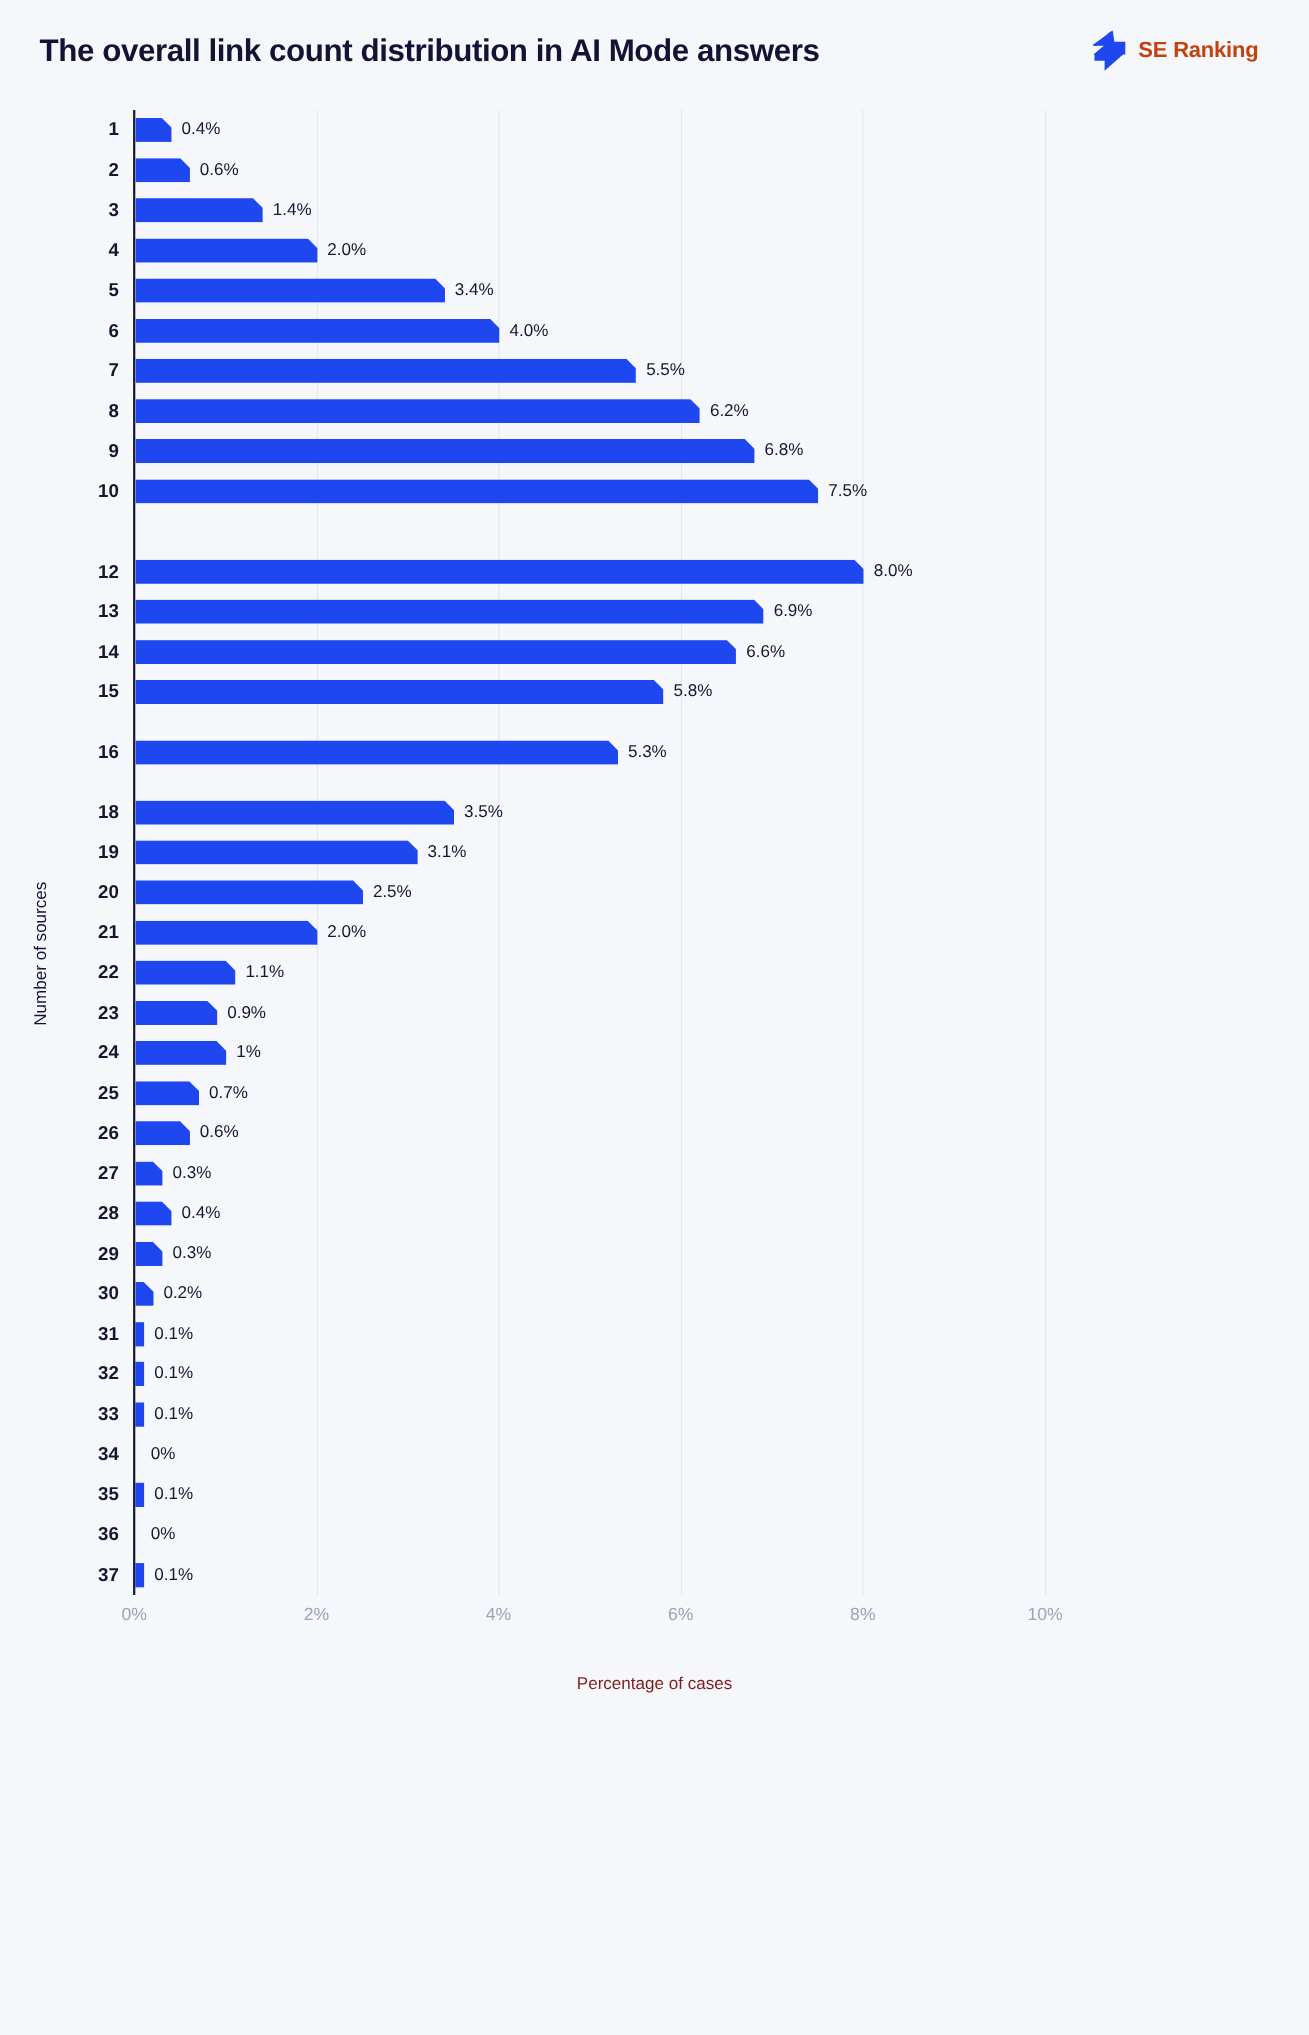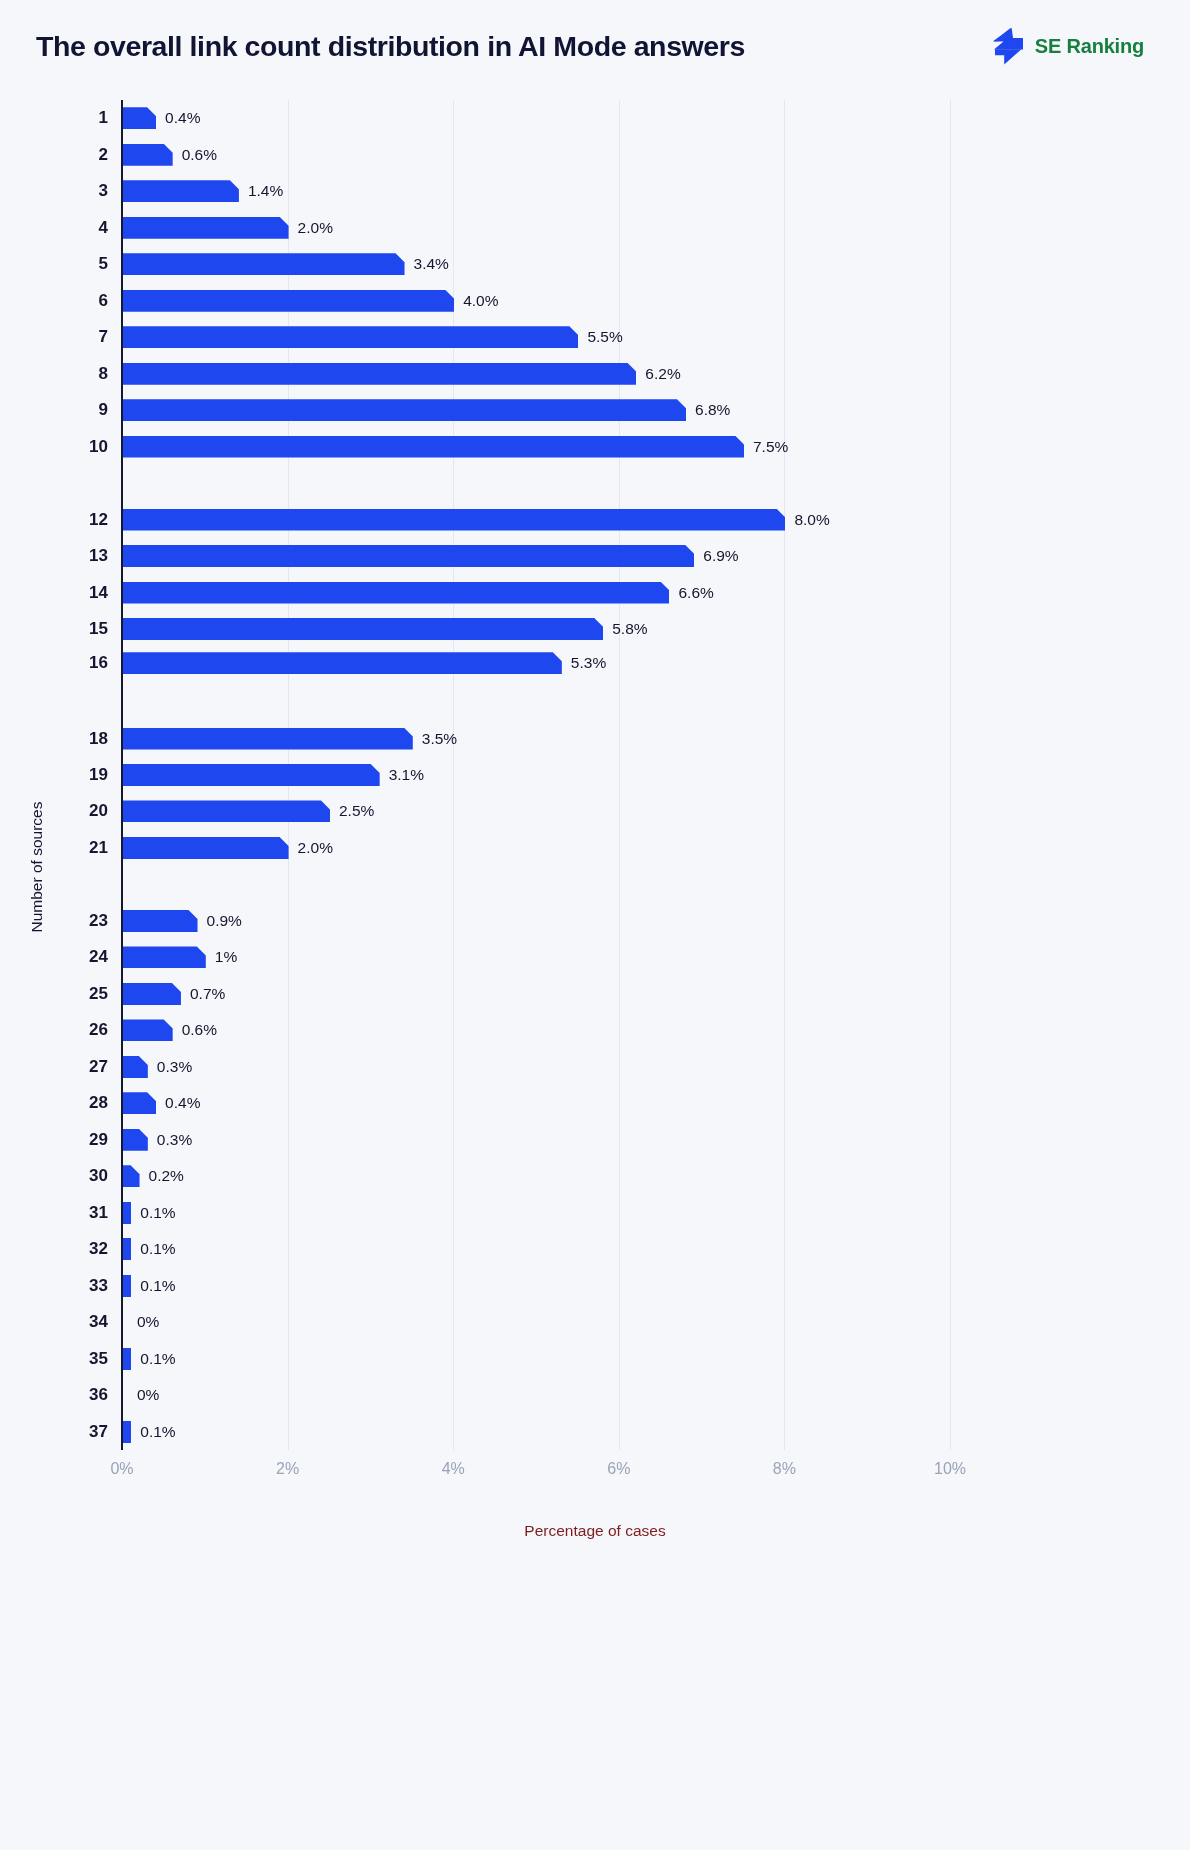--- a/index.html
+++ b/index.html
@@ -46,7 +46,7 @@
   #brand-name {
     font-size: 20px;
     font-weight: 700;
-    color: #15803d;
+    color: #c2410c;
     letter-spacing: -0.2px;
     white-space: nowrap;
   }

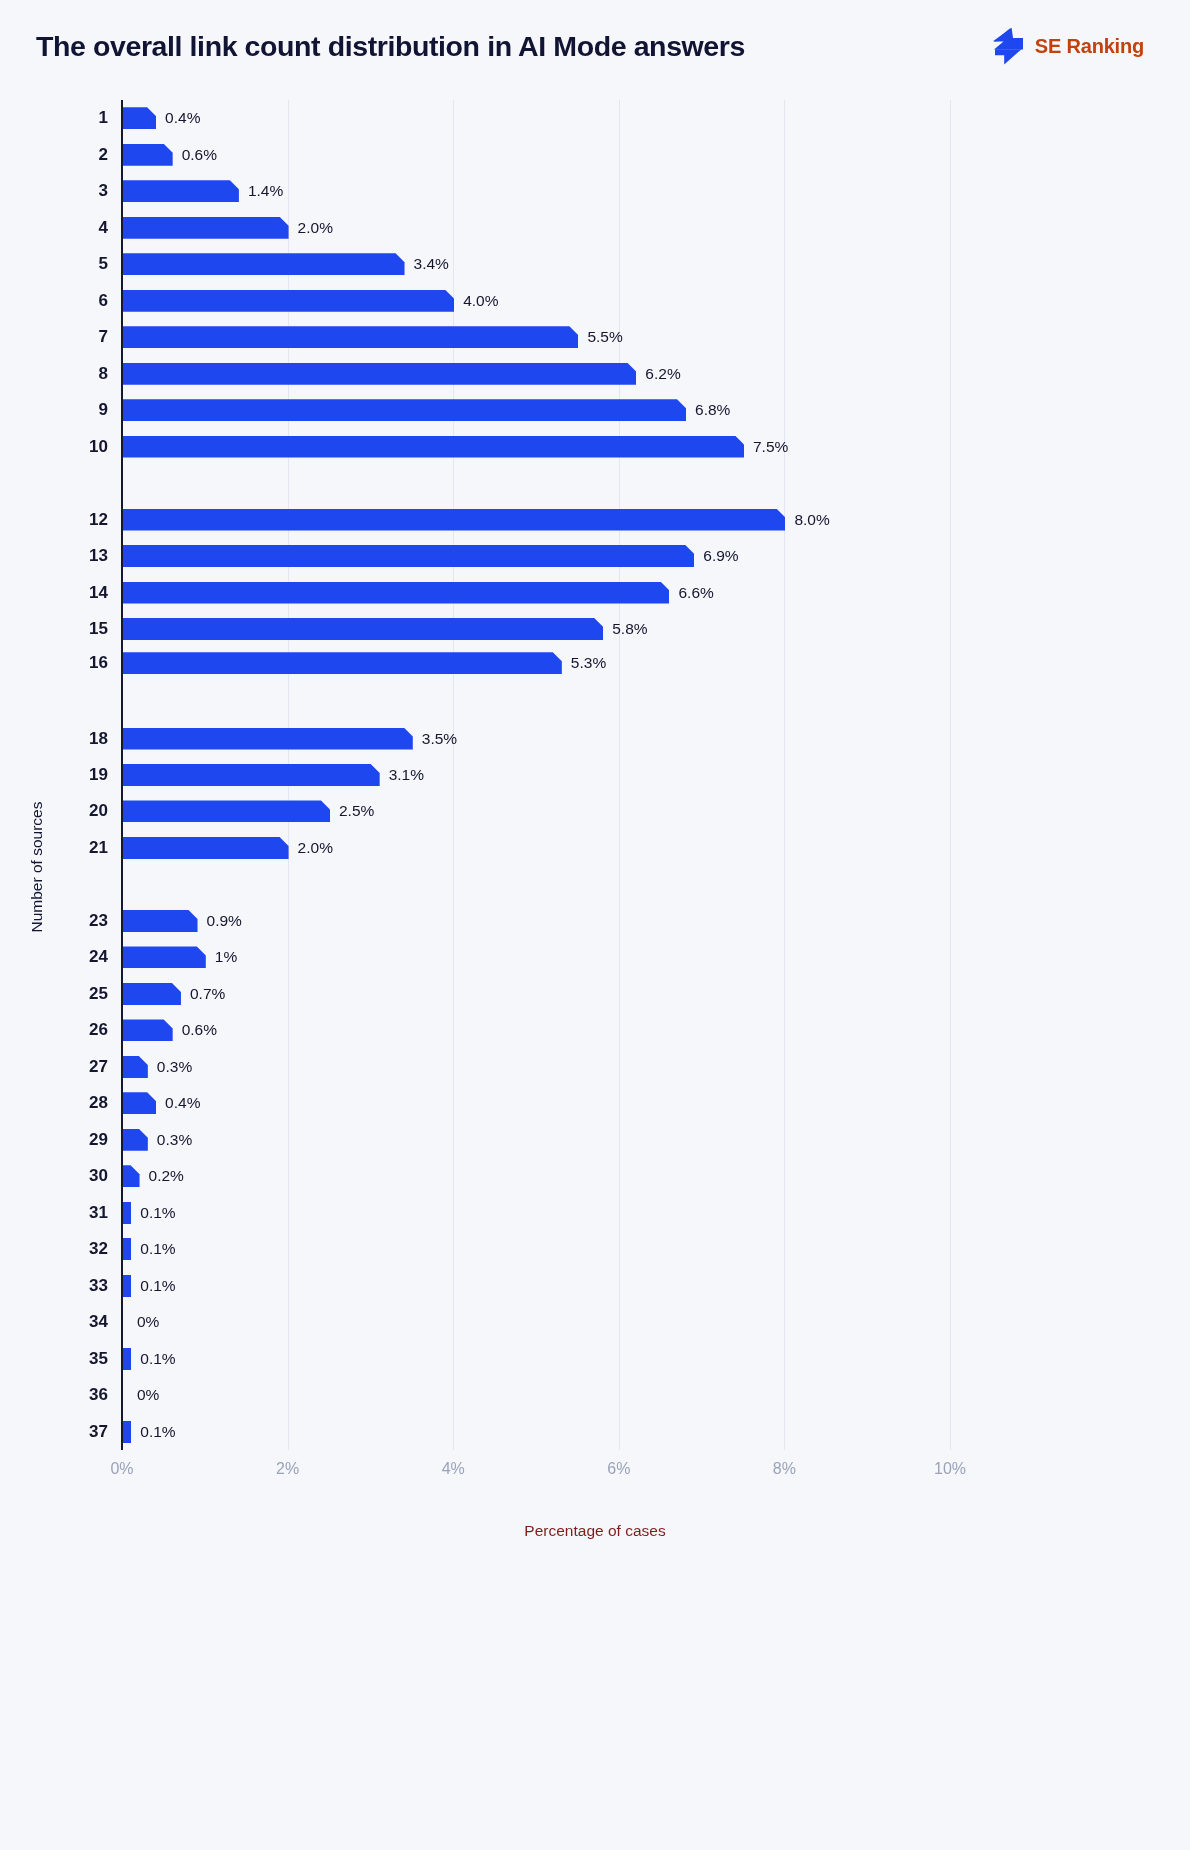--- a/index.html
+++ b/index.html
@@ -310,7 +310,7 @@
             <div class="bar-value">5.8%</div>
           </div>
         </div>
-        <div class="row" style="top: 545px; height: 36.4865px;">
+        <div class="row" style="top: 566px; height: 36.4865px;">
           <div class="row-label">16</div>
           <div class="bar-track">
             <div class="bar" style="width: 438.84px;"></div>

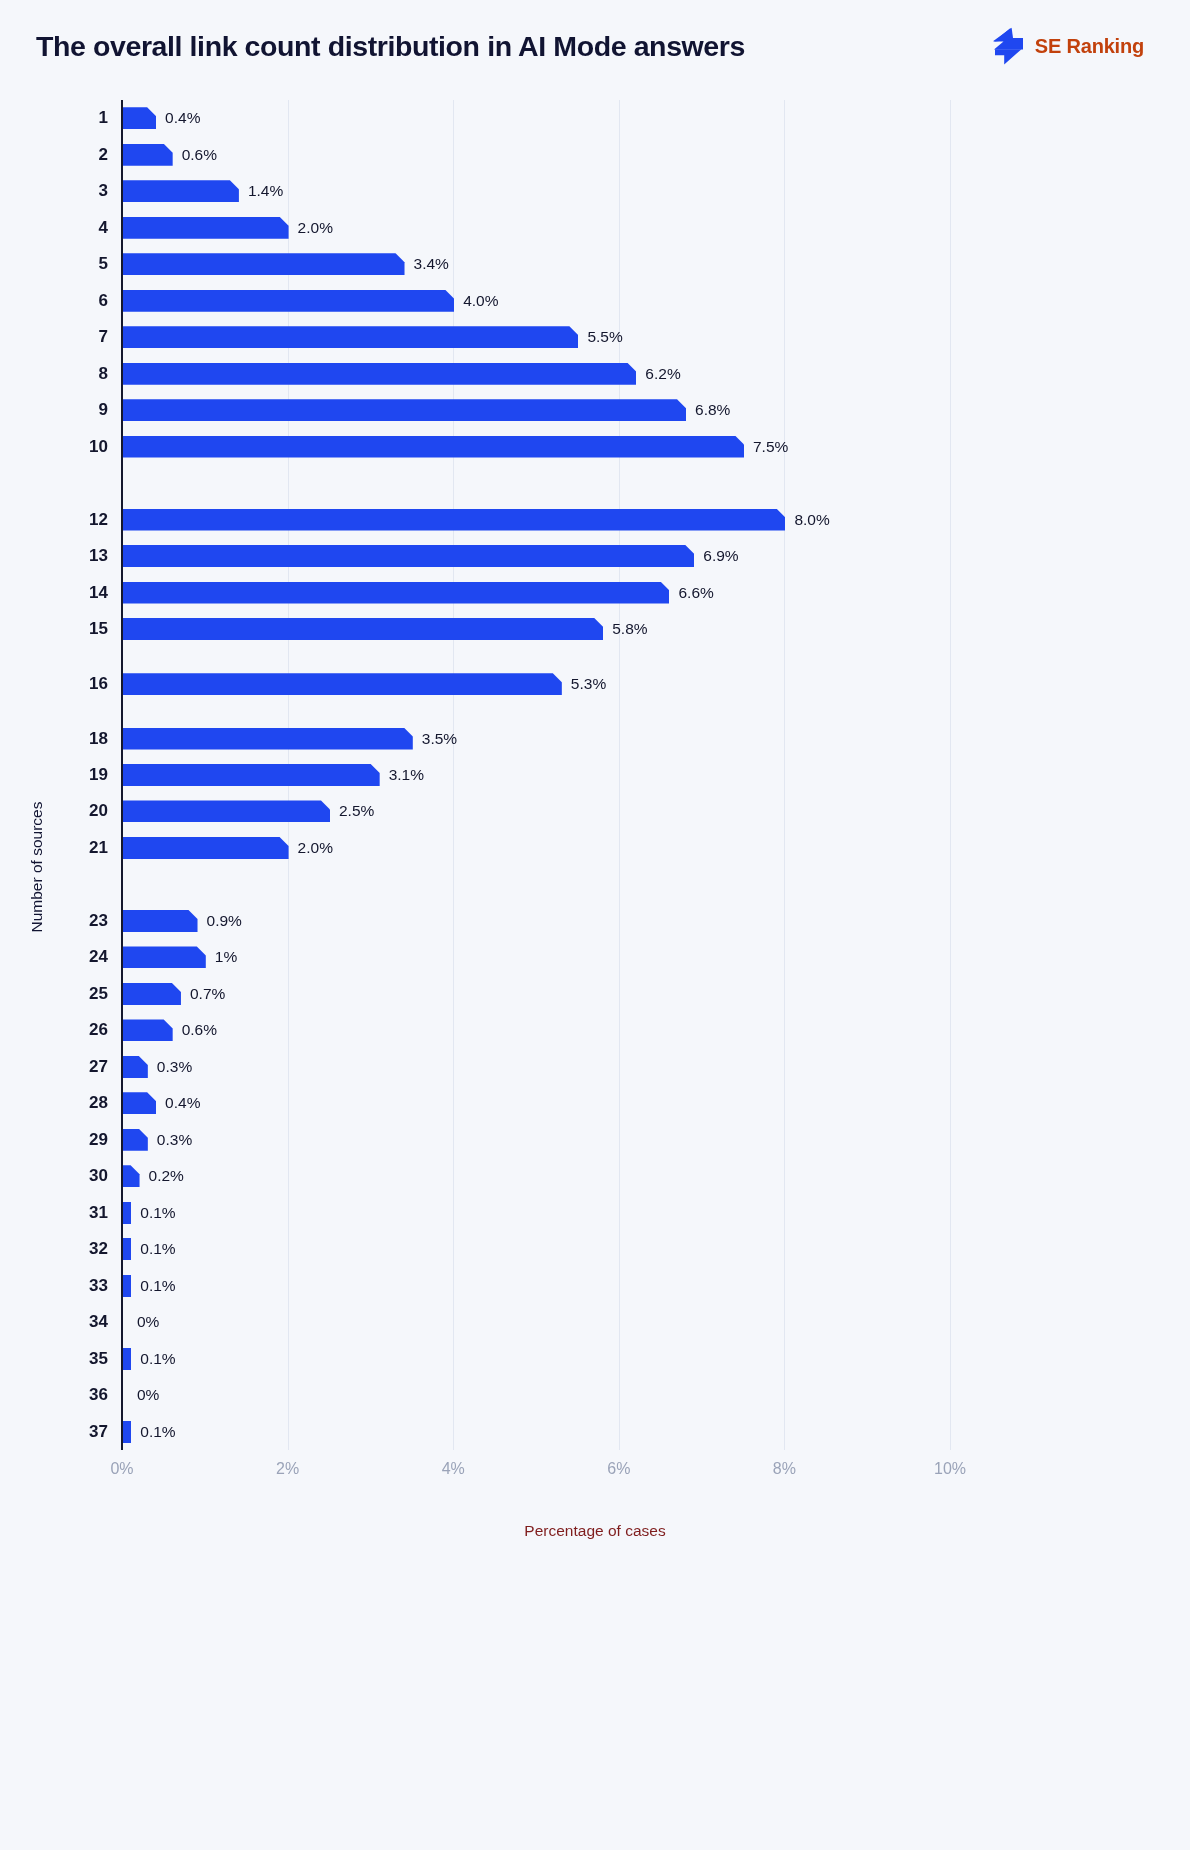--- a/index.html
+++ b/index.html
@@ -345,6 +345,13 @@
             <div class="bar-value">2.0%</div>
           </div>
         </div>
+        <div class="row" style="top: 766.216px; height: 36.4865px;">
+          <div class="row-label">22</div>
+          <div class="bar-track">
+            <div class="bar" style="width: 91.08px;"></div>
+            <div class="bar-value">1.1%</div>
+          </div>
+        </div>
         <div class="row" style="top: 802.703px; height: 36.4865px;">
           <div class="row-label">23</div>
           <div class="bar-track">

